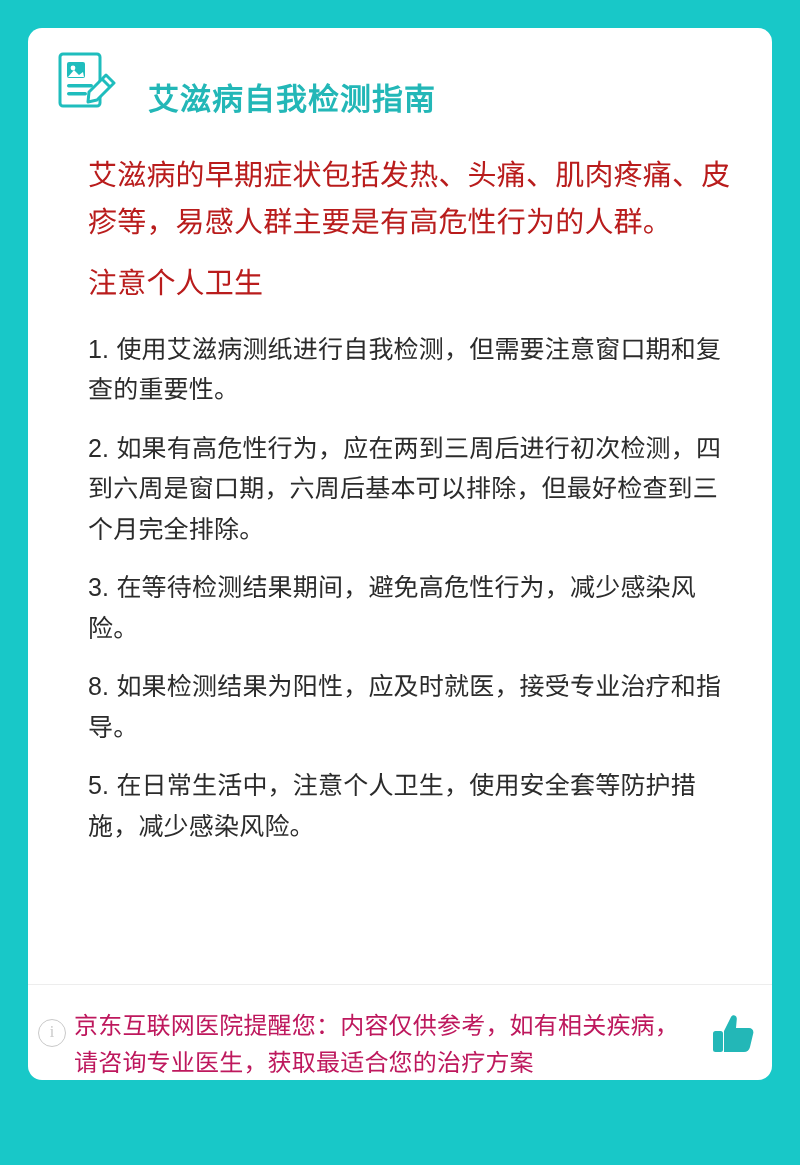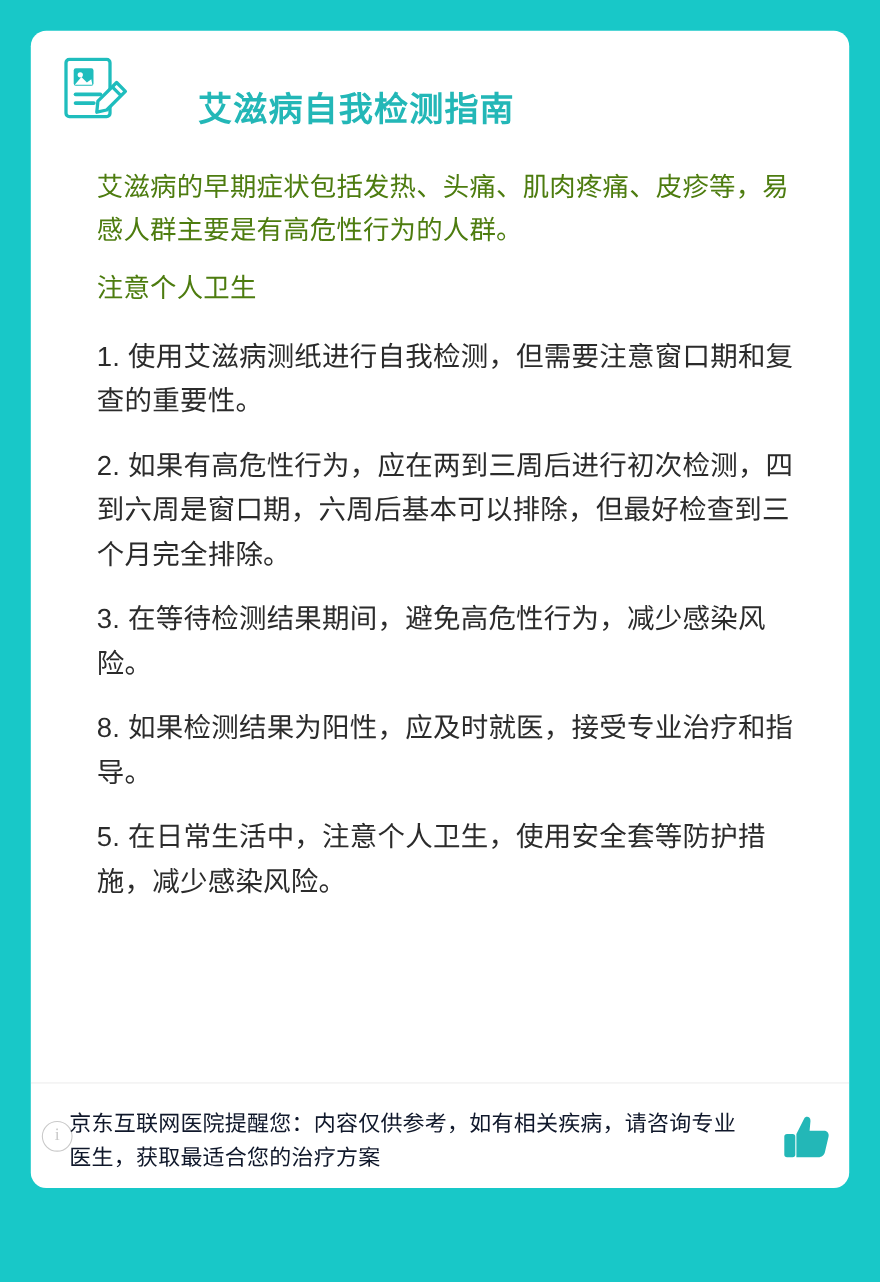--- a/index.html
+++ b/index.html
@@ -48,7 +48,6 @@
     color: #23b7b7;
     letter-spacing: 1px;
     white-space: nowrap;
-    margin-left: 32px;
   }
 
   .content {

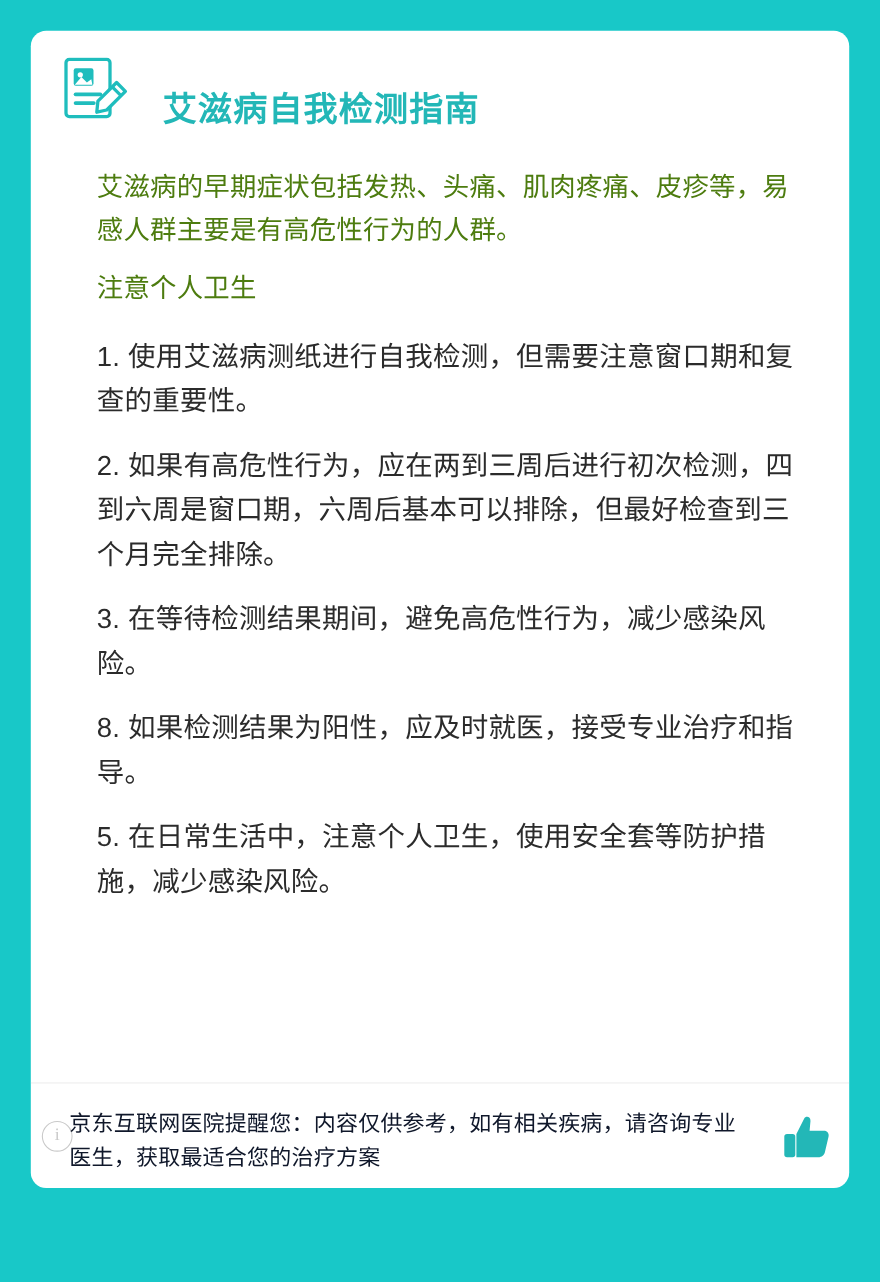--- a/index.html
+++ b/index.html
@@ -71,8 +71,8 @@
   p.para {
     margin: 14px 0 0 0;
     padding: 0 6px 0 30px;
-    font-size: 24px;
-    color: #4d7c0f;
+    font-size: 29px;
+    color: #b91c1c;
     line-height: 1.62;
     letter-spacing: 0.2px;
   }

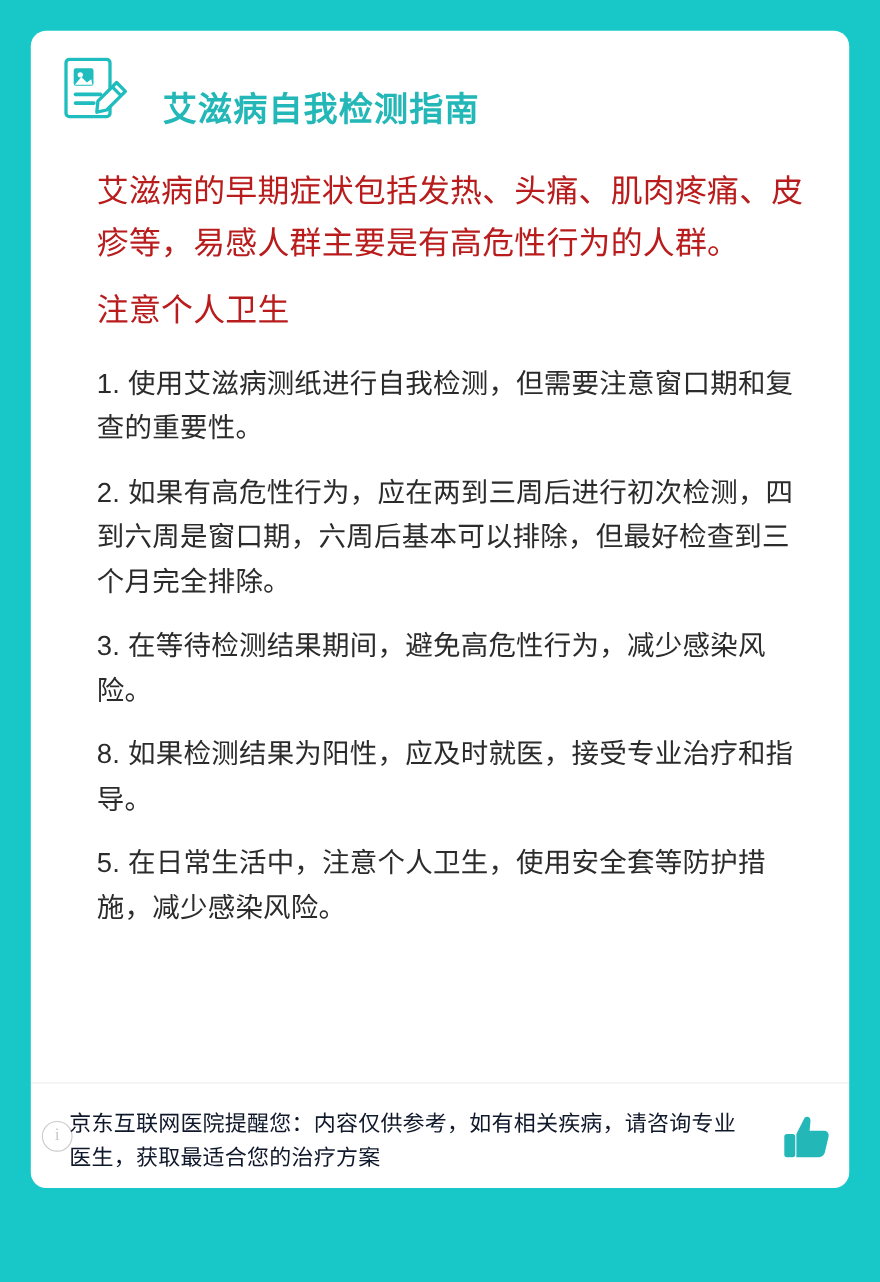--- a/index.html
+++ b/index.html
@@ -111,12 +111,12 @@
   }
   .footer-text {
     position: absolute;
-    left: 35px;
+    left: 46px;
     top: 22px;
     width: 620px;
-    font-size: 20px;
+    font-size: 24px;
     line-height: 1.55;
-    color: #0f172a;
+    color: #be185d;
     letter-spacing: 0.2px;
   }
   .thumb {

